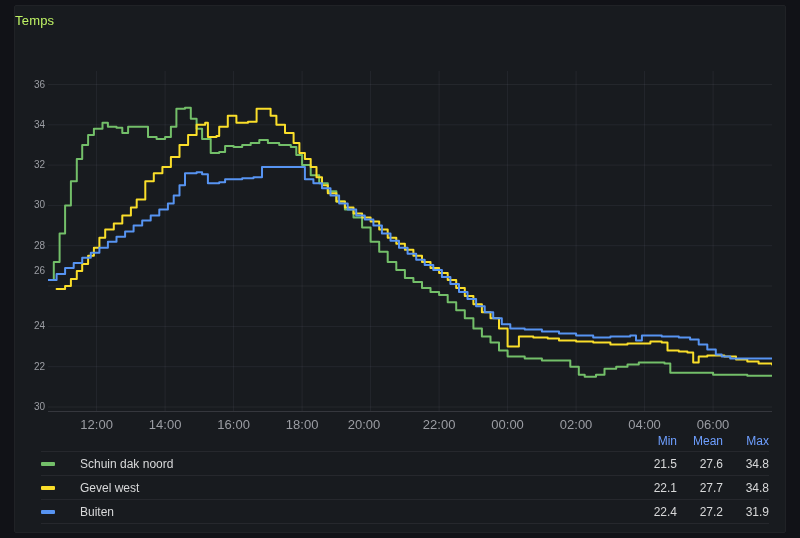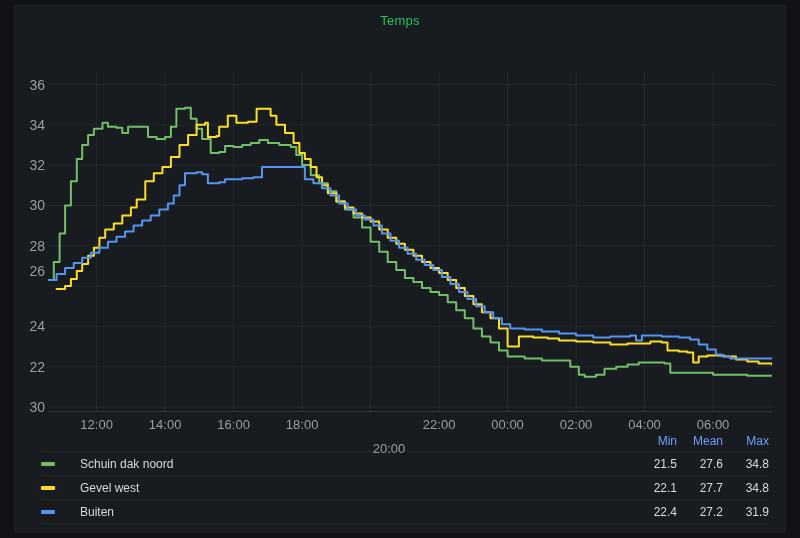--- a/index.html
+++ b/index.html
@@ -14,8 +14,8 @@
     box-sizing:border-box;
   }
   .panel-title{
-    position:absolute;top:7px;left:0;right:0;text-align:center;
-    color:#22c55e;font-size:13px;font-weight:500;letter-spacing:.2px;
+    position:absolute;top:7px;left:0;right:0;text-align:left;
+    color:#bef264;font-size:13px;font-weight:500;letter-spacing:.2px;
     cursor:pointer;
   }
   .chart-area{

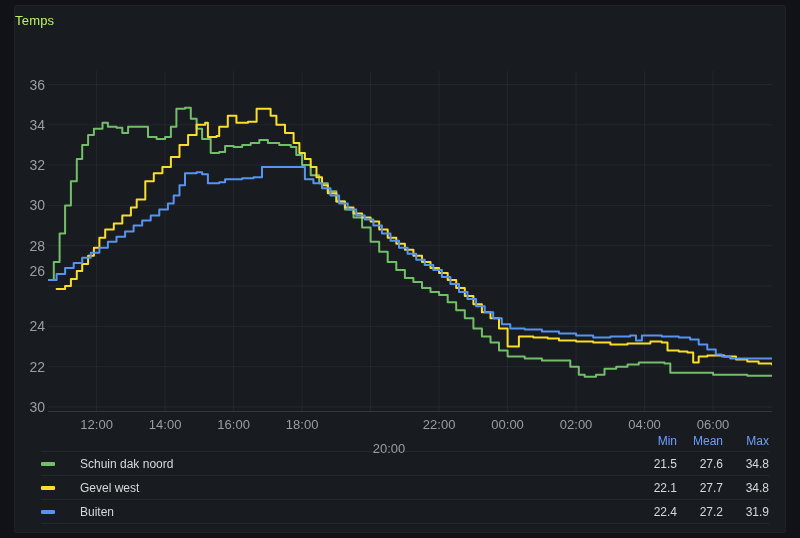--- a/index.html
+++ b/index.html
@@ -25,7 +25,7 @@
   .chart-area svg{position:absolute;left:0;top:0;}
   .ylab{
     position:absolute;left:0;width:30px;text-align:right;
-    font-size:14px;color:#9b9da3;line-height:14px;
+    font-size:10px;color:#9b9da3;line-height:14px;
   }
   .xlab{
     position:absolute;width:56px;text-align:center;

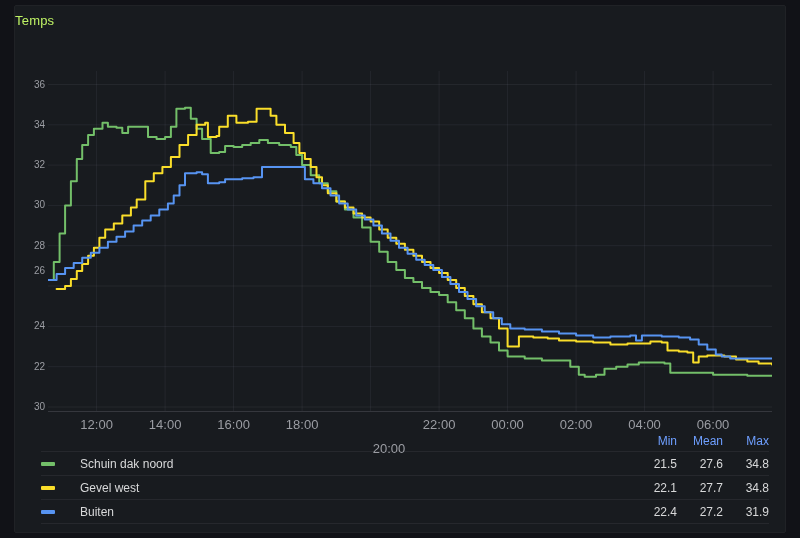--- a/index.html
+++ b/index.html
@@ -95,7 +95,7 @@
       <div class="xlab" style="left: 122.128px;">14:00</div>
       <div class="xlab" style="left: 190.623px;">16:00</div>
       <div class="xlab" style="left: 259.119px;">18:00</div>
-      <div class="xlab" style="left: 346px; margin-top: 24px;">20:00</div>
+      <div class="xlab" style="left: 321px;">20:00</div>
       <div class="xlab" style="left: 396.111px;">22:00</div>
       <div class="xlab" style="left: 464.606px;">00:00</div>
       <div class="xlab" style="left: 533.102px;">02:00</div>

